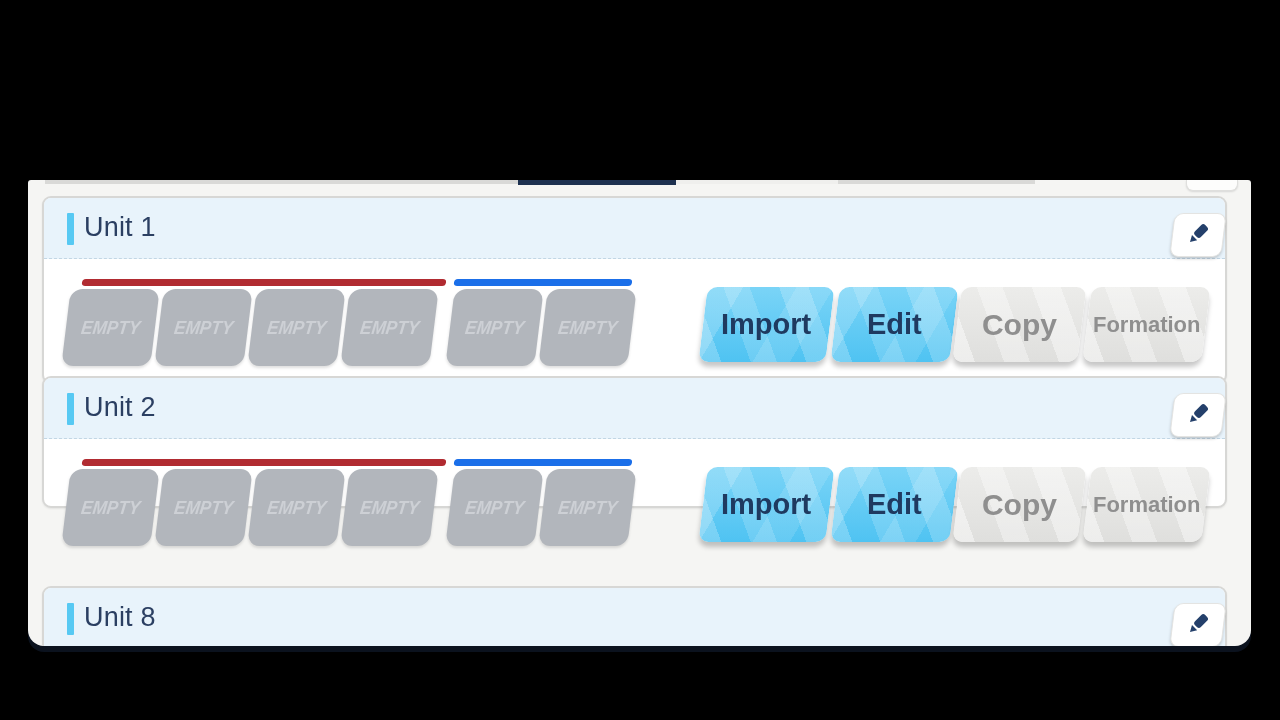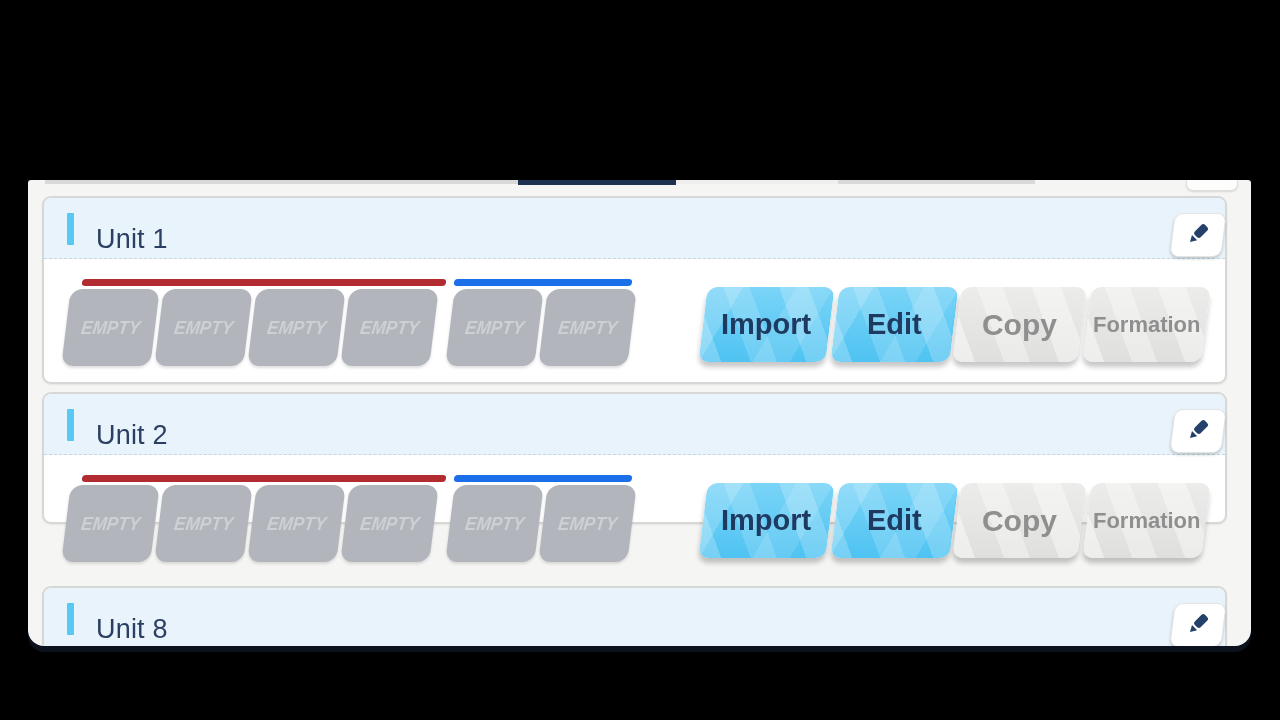--- a/index.html
+++ b/index.html
@@ -28,7 +28,7 @@
                border-bottom:1px dashed #c2d6e4;border-radius:7px 7px 0 0;}
   .unit-3 .unit-header{border-bottom:none;}
   .accent{position:absolute;left:23px;top:15px;width:7px;height:32px;background:#57c9f3;border-radius:1px;}
-  .unit-title{position:absolute;left:40px;top:0;margin:12px;line-height:59px;font-size:27px;
+  .unit-title{position:absolute;left:40px;top:0;margin:0;line-height:59px;font-size:27px;
               font-weight:400;color:#2b3f62;letter-spacing:.2px;}
   .pencil-btn{position:absolute;right:1px;top:15px;width:52px;height:44px;background:#fff;
               border:1px solid #e4e4e2;border-radius:9px;transform:skewX(-7deg);

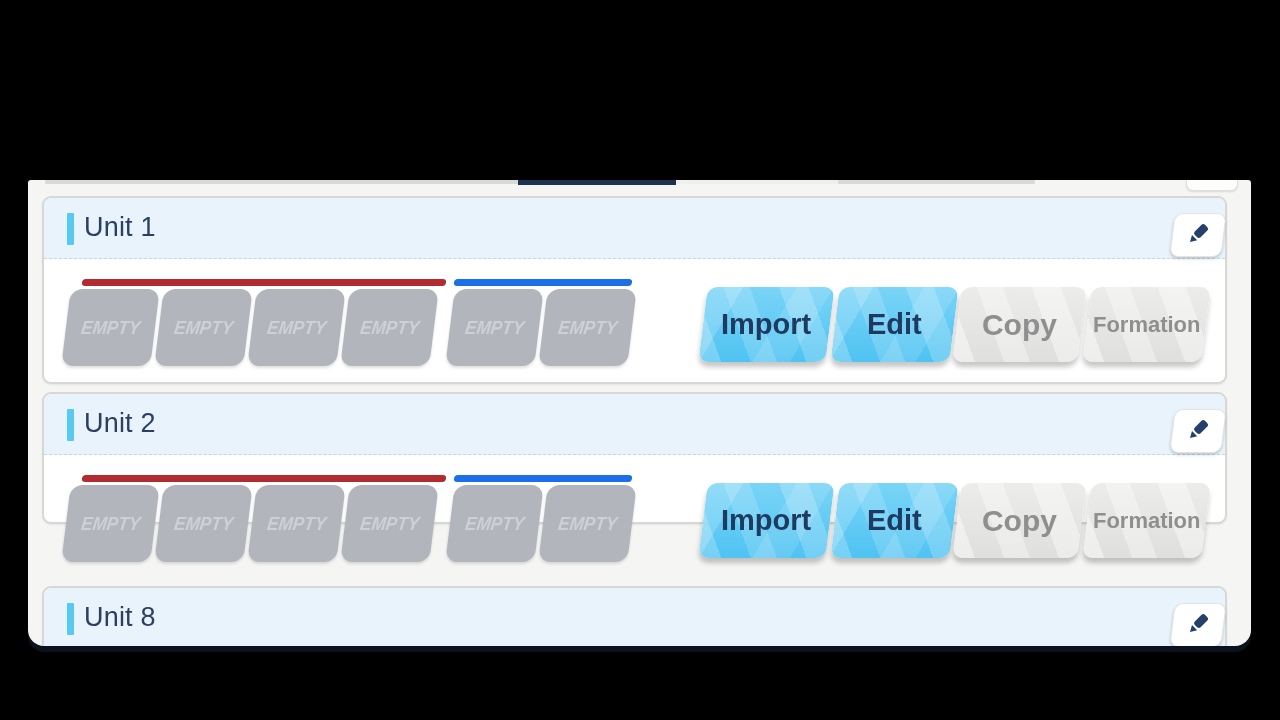--- a/index.html
+++ b/index.html
@@ -22,7 +22,7 @@
   .unit-card{position:absolute;left:14px;width:1185px;box-sizing:border-box;background:#fff;
              border:2px solid #d7d7d5;border-radius:9px;box-shadow:0 1px 2px rgba(0,0,0,.07);}
   .unit-1{top:16px;height:188px;}
-  .unit-2{top:212px;height:132px;}
+  .unit-2{top:196px;height:132px;}
   .unit-3{top:406px;height:200px;}
   .unit-header{position:relative;height:60px;background:#e8f3fb;
                border-bottom:1px dashed #c2d6e4;border-radius:7px 7px 0 0;}

